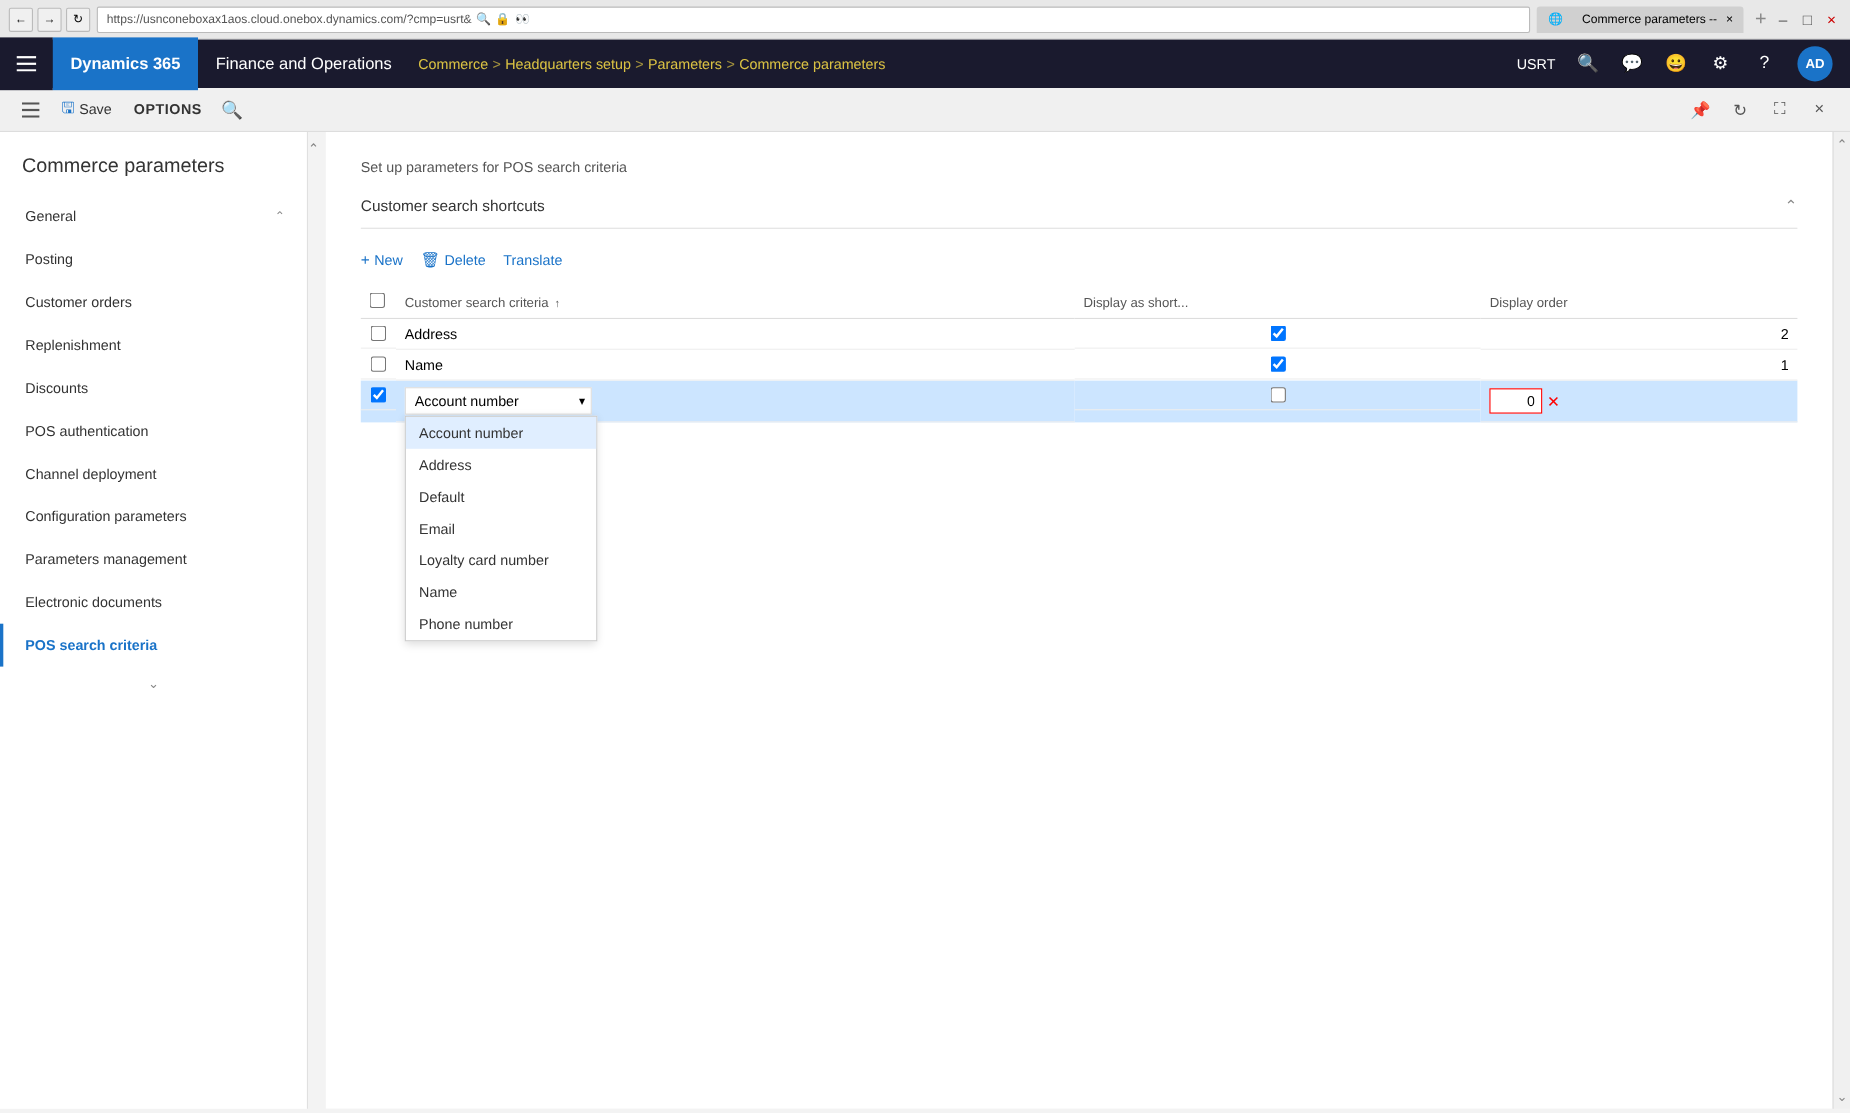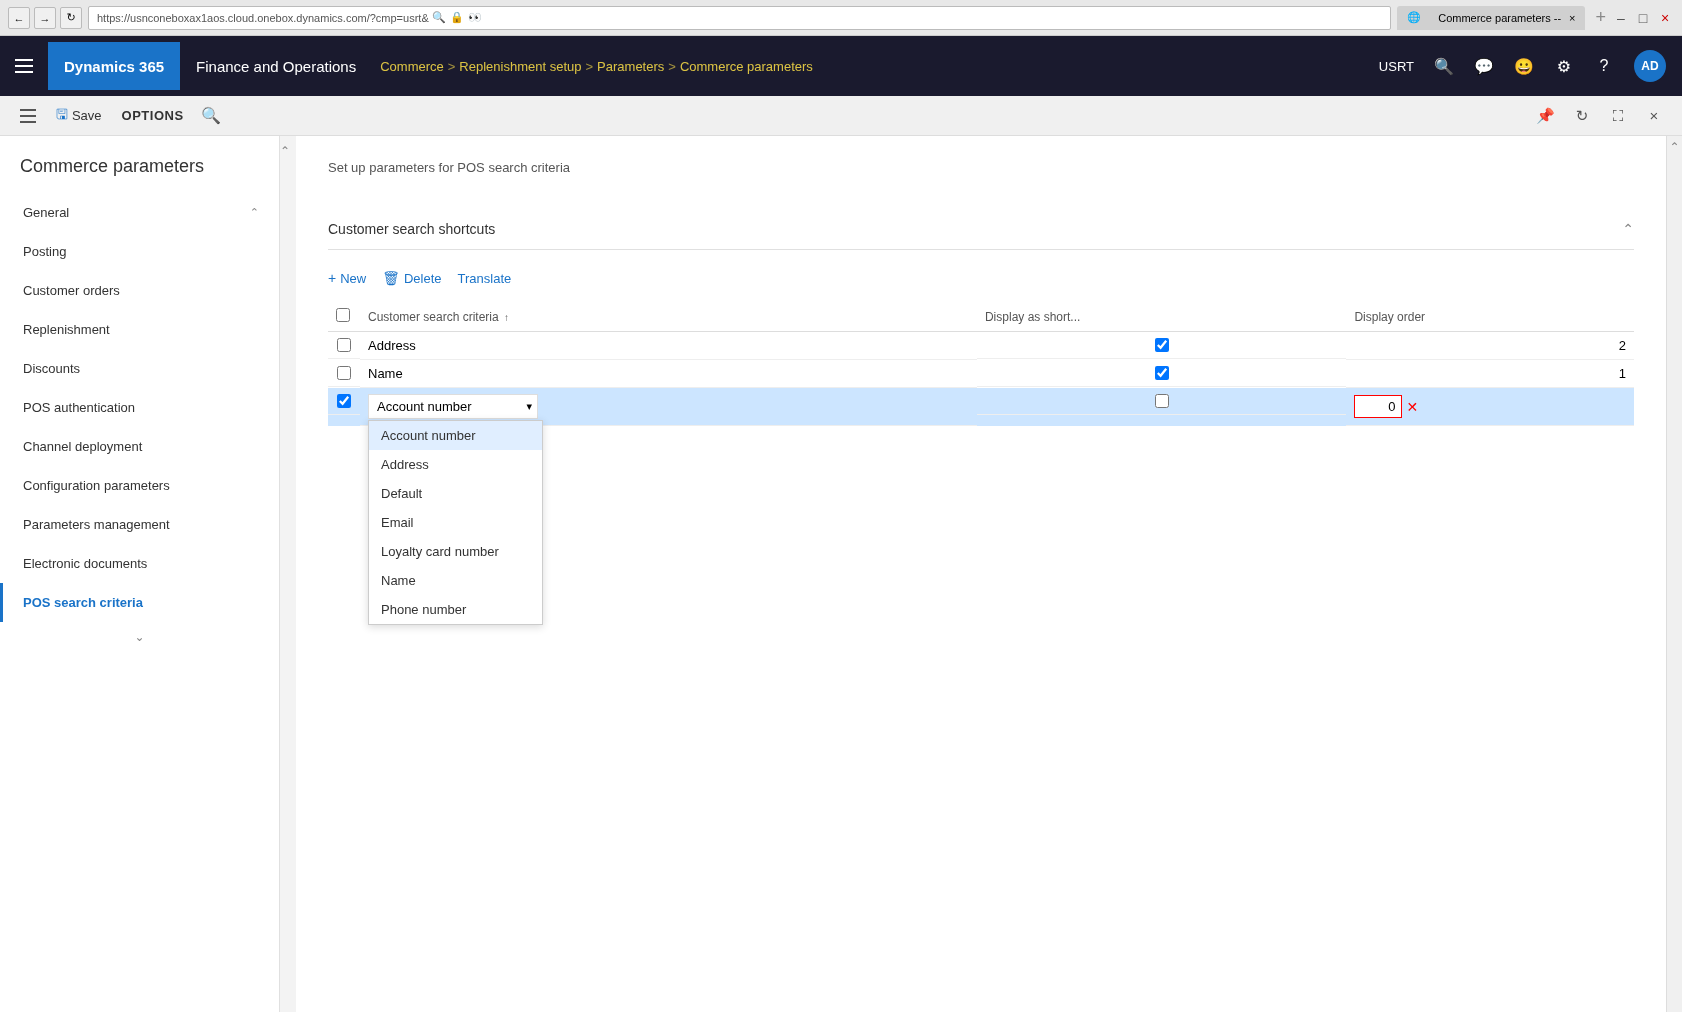--- a/index.html
+++ b/index.html
@@ -25,7 +25,7 @@
 
     
     .app-header {
-      height: 60px;
+      height: 44px;
       background: #1a1a2e;
       display: flex;
       align-items: center;

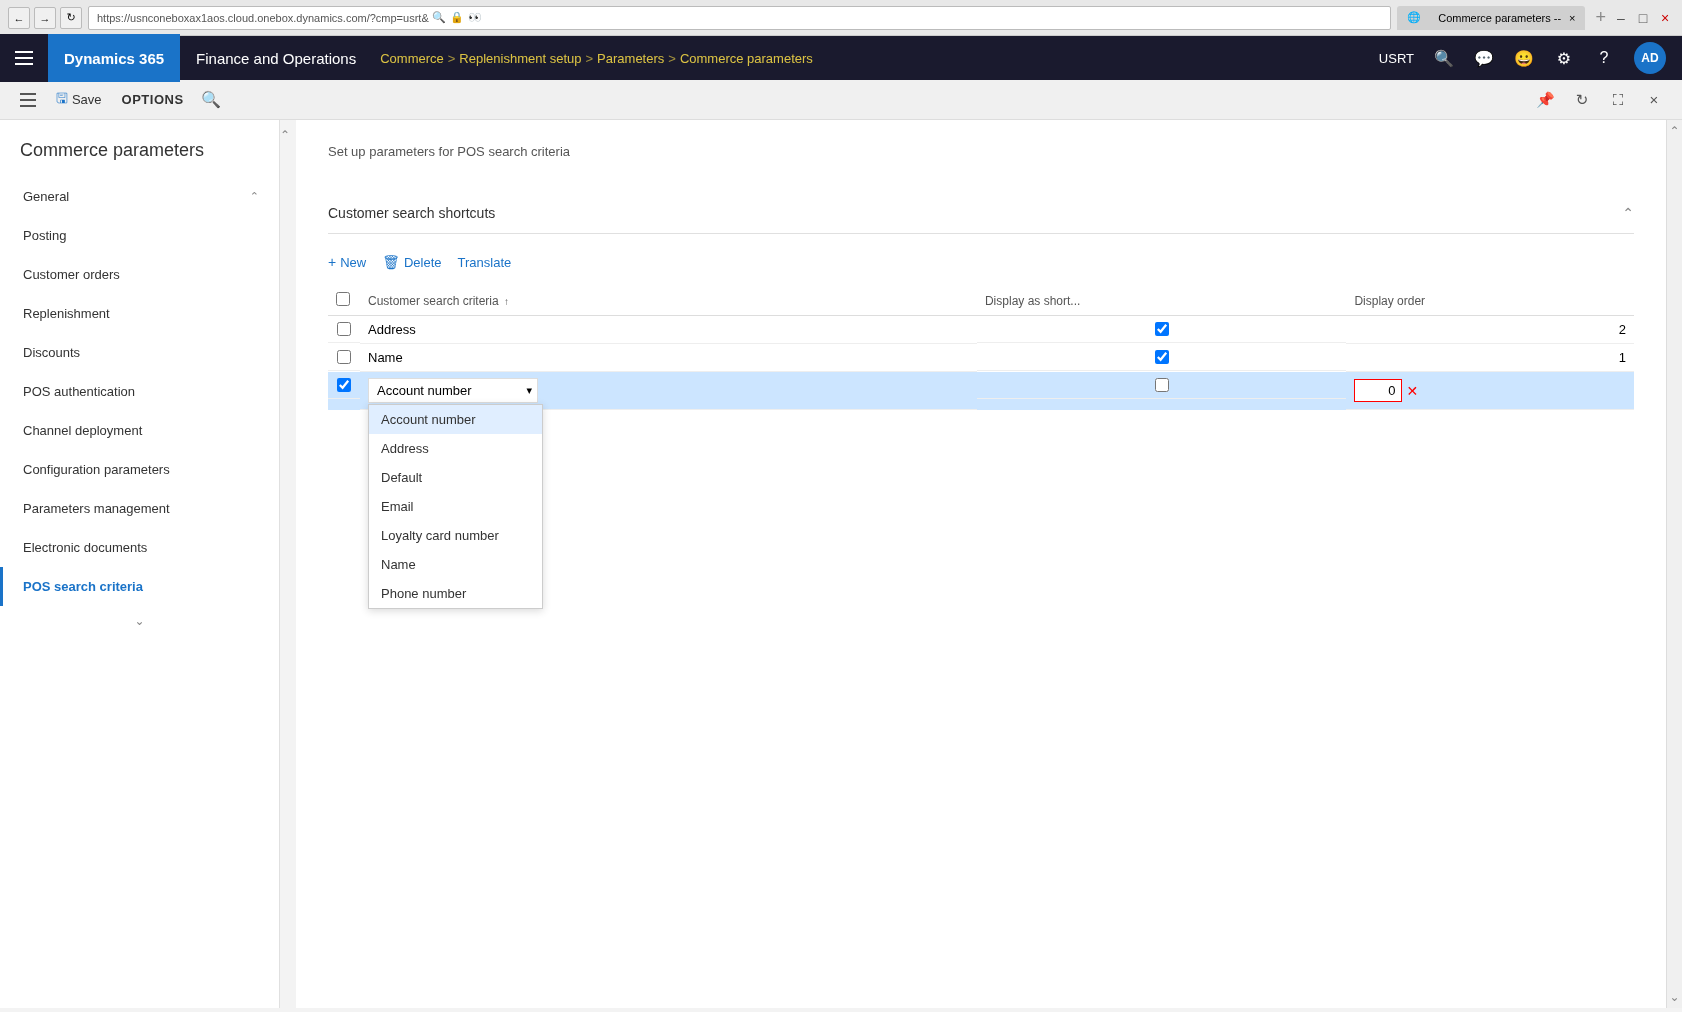--- a/index.html
+++ b/index.html
@@ -224,7 +224,7 @@
   <div class="app-nav">
     <span>Commerce</span>
     <span class="sep"> &gt; </span>
-    <span>Replenishment setup</span>
+    <span>Headquarters setup</span>
     <span class="sep"> &gt; </span>
     <span>Parameters</span>
     <span class="sep"> &gt; </span>

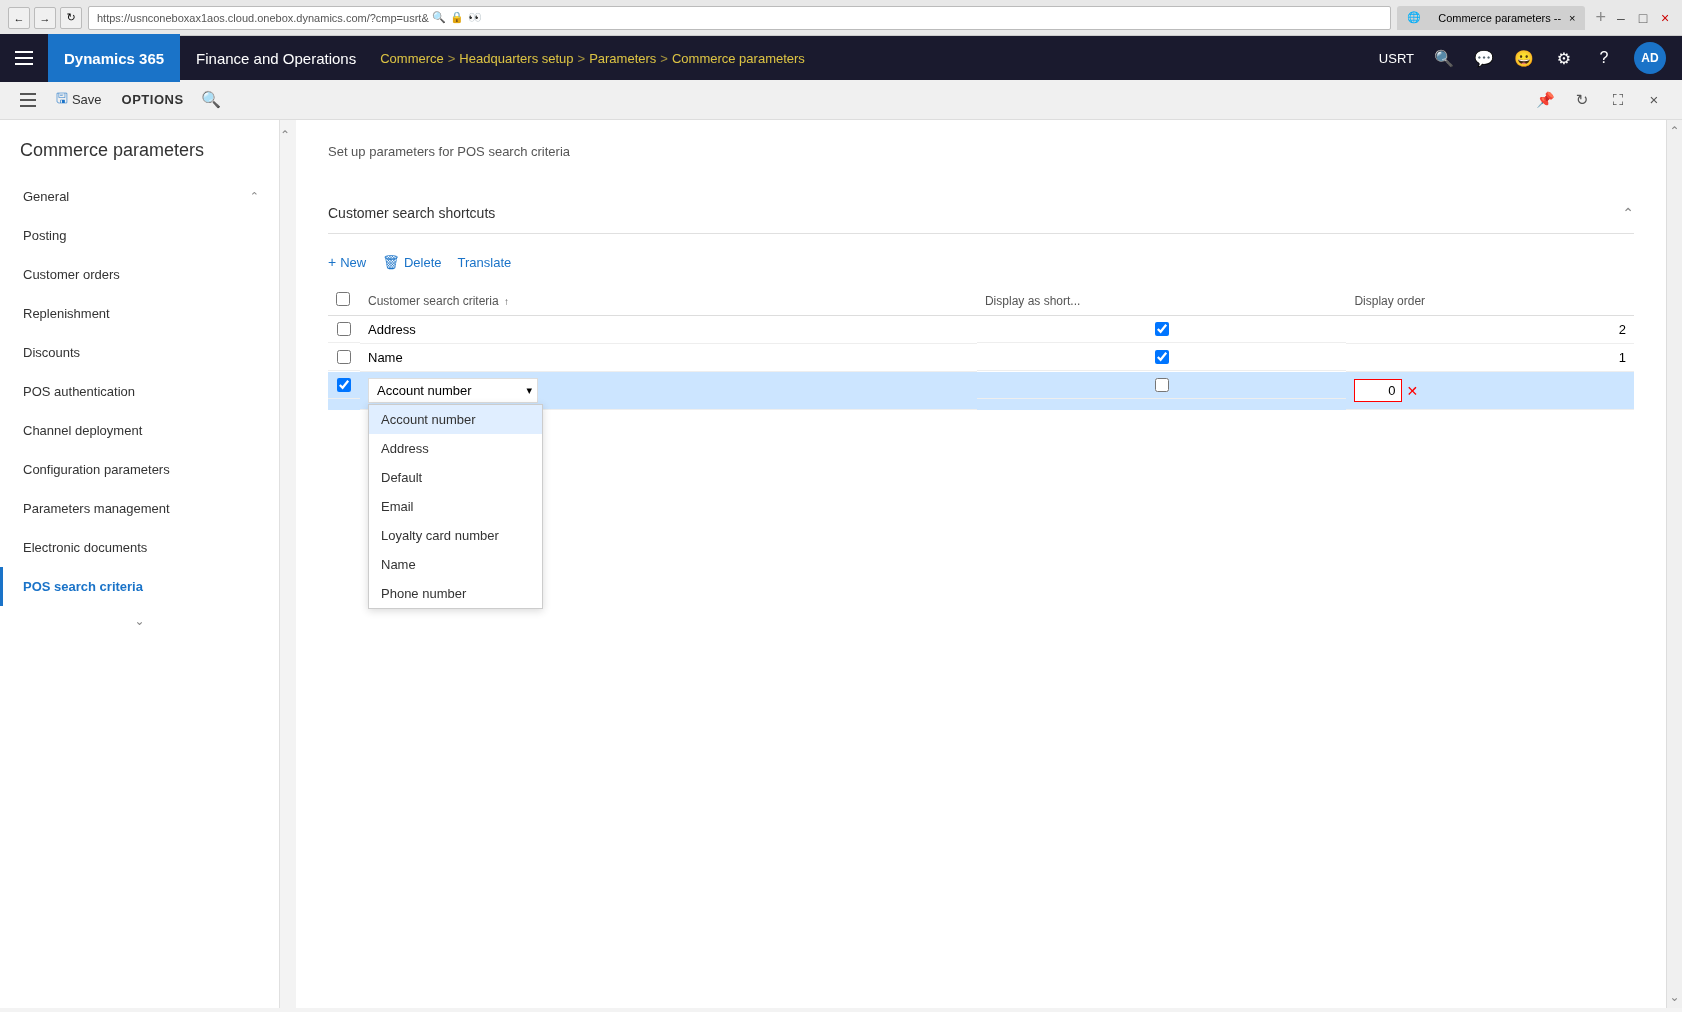--- a/index.html
+++ b/index.html
@@ -90,7 +90,7 @@
     .content-area { flex: 1; overflow-y: auto; background: #f3f3f3; padding: 0; }
     .content-inner { background: white; margin: 0; padding: 24px 32px; min-height: 100%; }
 
-    .section-title { font-size: 13px; color: #555; margin-bottom: 34px; }
+    .section-title { font-size: 13px; color: #555; margin-bottom: 8px; }
     .subsection { margin-bottom: 24px; }
     .subsection-header {
       display: flex;

